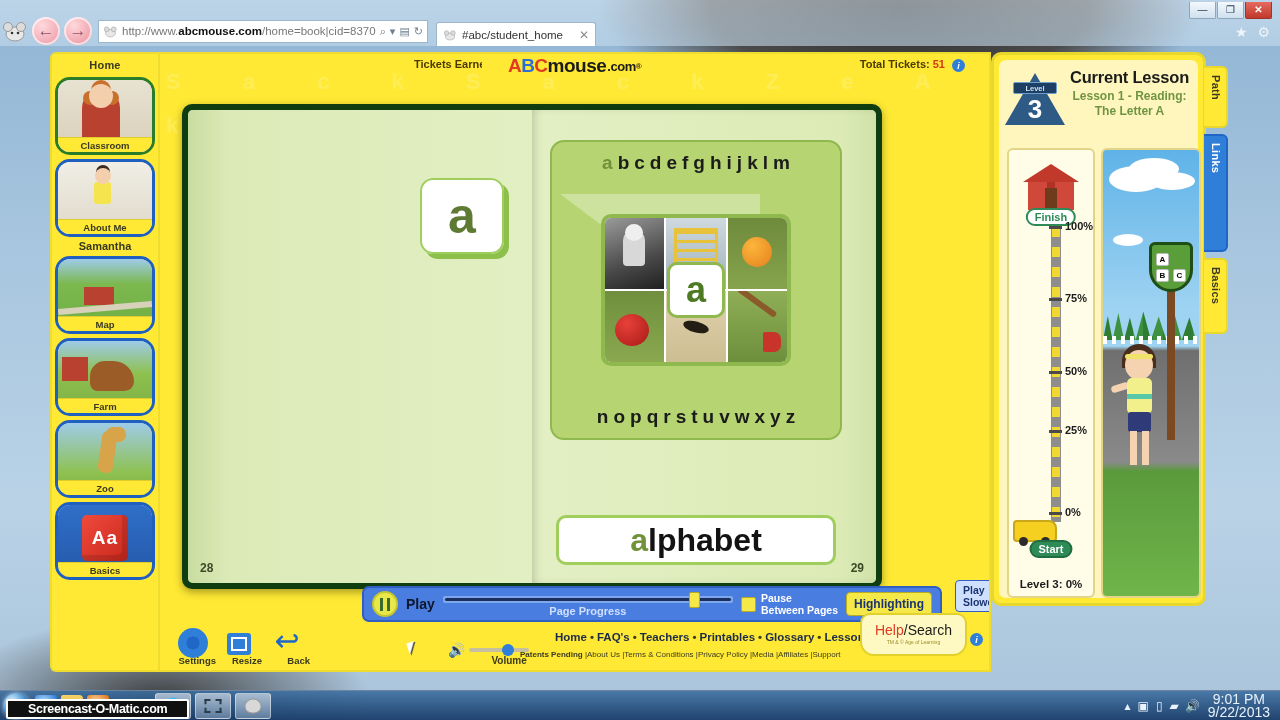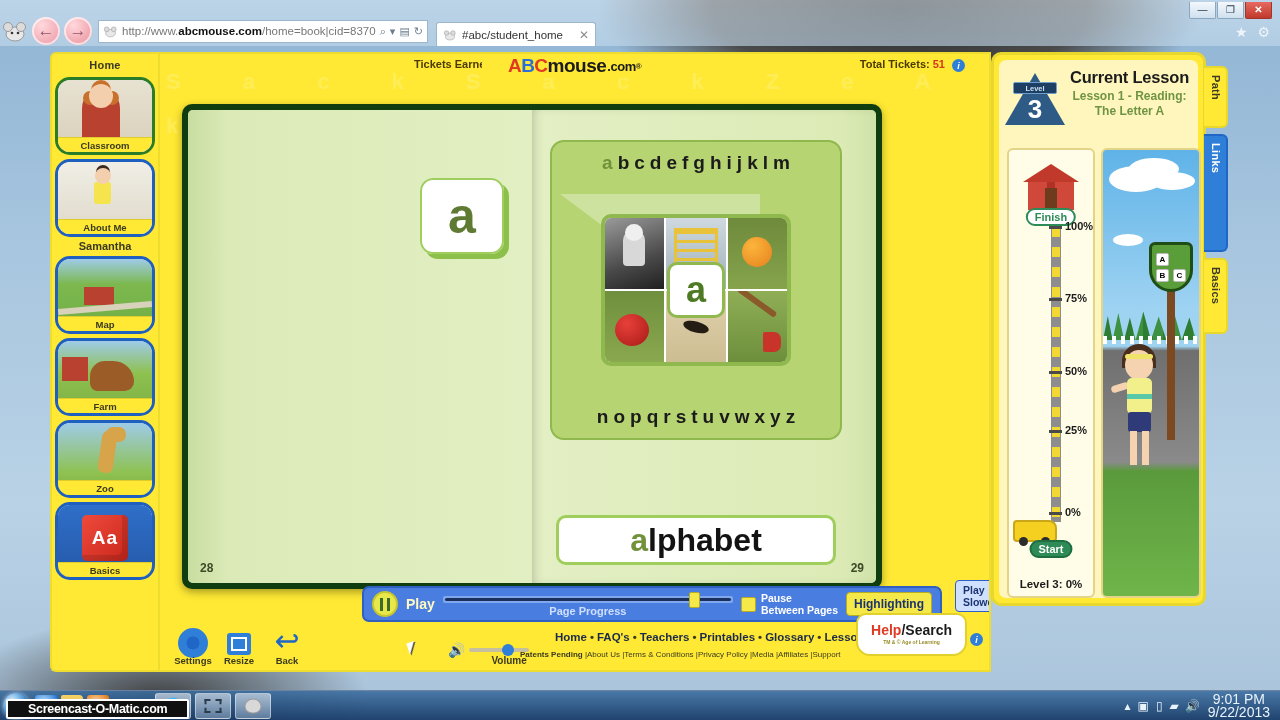--- a/index.html
+++ b/index.html
@@ -224,7 +224,7 @@
      display:flex;align-items:center;justify-content:center;}
   .playbtn .bars{width:10px;height:13px;background:
      linear-gradient(90deg,#3a6b2a 0 3px, transparent 3px 7px, #3a6b2a 7px 10px);}
-  .play-label{ color:#fef9c3;font-weight:bold;font-size:14px;}
+  .play-label{ color:#0f172a;font-weight:bold;font-size:14px;}
   .progress-wrap{ flex:1; position:relative; height:30px;}
   .progress-track{ position:absolute;left:0;right:0;top:7px;height:7px;background:#7fa7ec;border-radius:2px;}
   .progress-line{ position:absolute;left:2px;right:2px;top:9px;height:3px;background:#1b2f5f;border-radius:2px;}

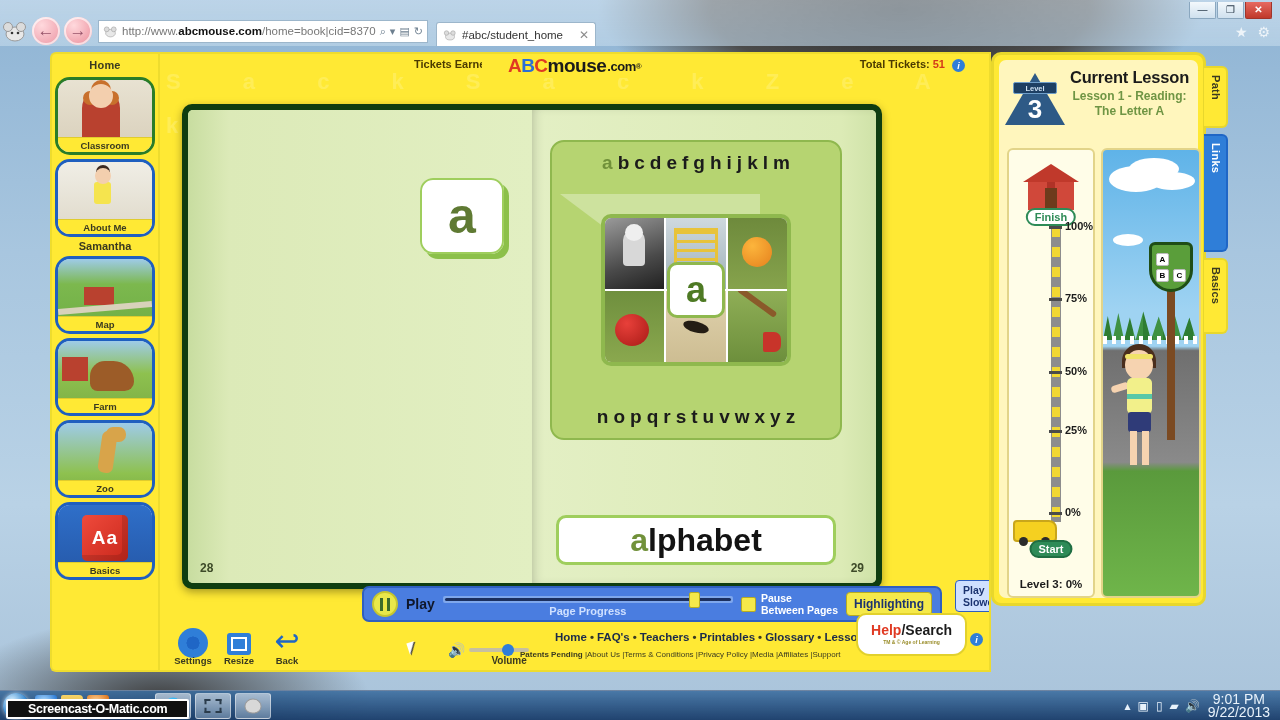--- a/index.html
+++ b/index.html
@@ -262,8 +262,8 @@
   .flegal{ position:absolute; left:360px; bottom:11px; font-size:8px;color:#3a3a20;white-space:nowrap;}
   .flegal b{color:#3a3a20;}
   .helpbtn{
-    position:absolute; right:22px; bottom:14px; background:#ffffff;border:2px solid #e2d12c;
-    border-radius:10px 10px 14px 14px; padding:7px 13px 9px; font-size:14px;font-weight:bold;color:#1b1b1b;
+    position:absolute; right:22px; bottom:14px; background:#fef9c3;border:2px solid #e2d12c;
+    border-radius:10px 10px 14px 14px; padding:7px 13px 9px; font-size:14px;font-weight:normal;color:#1b1b1b;
     text-align:center;
   }
   .helpbtn .red{color:#e03a23;}

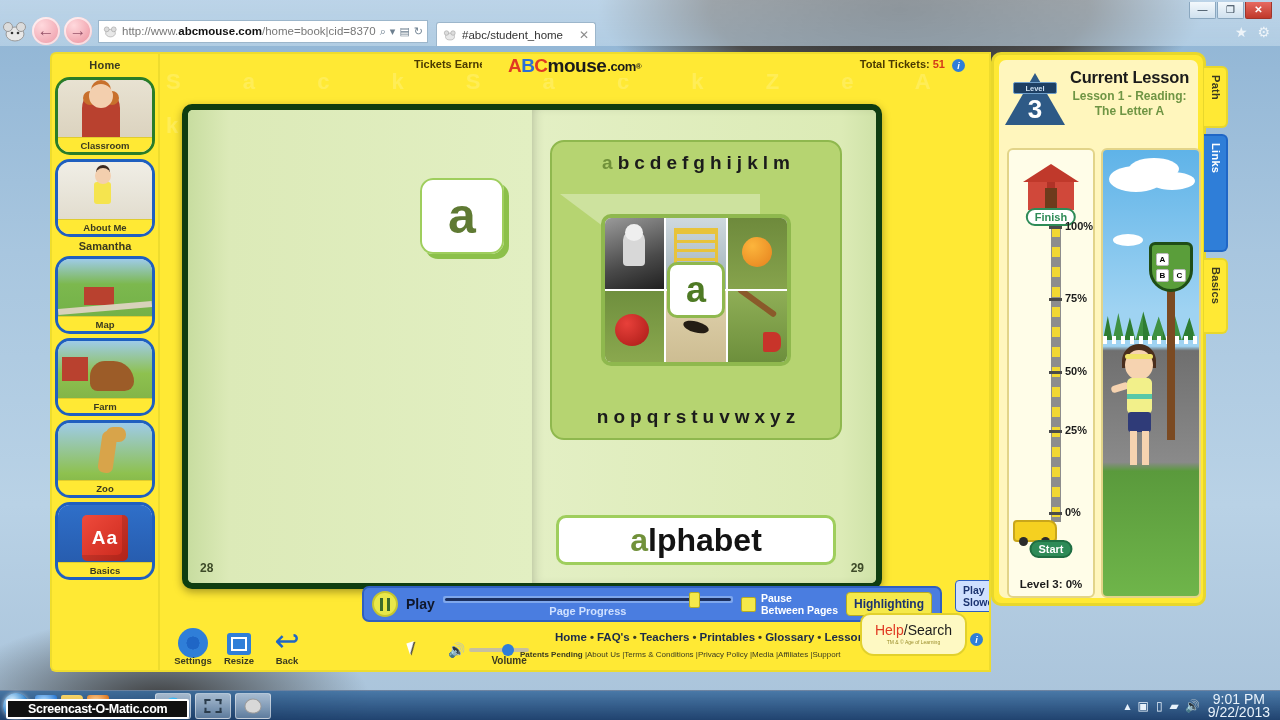--- a/index.html
+++ b/index.html
@@ -245,7 +245,7 @@
     position:absolute; left:0; bottom:0; width:100%; height:48px;
   }
   .fbtn{ position:absolute; bottom:4px; text-align:center; width:46px;}
-  .fbtn .lbl{ font-size:9.5px;font-weight:bold;color:#3a3a20;}
+  .fbtn .lbl{ font-size:9.5px;font-weight:bold;color:#3a3a20;text-align:right;}
   .gear{ width:24px;height:24px;border-radius:50%;margin:0 auto;
     background:radial-gradient(circle,#1f66c6 38%, transparent 39%), #2f7ed8;
     box-shadow:0 0 0 3px #2f7ed8;}

